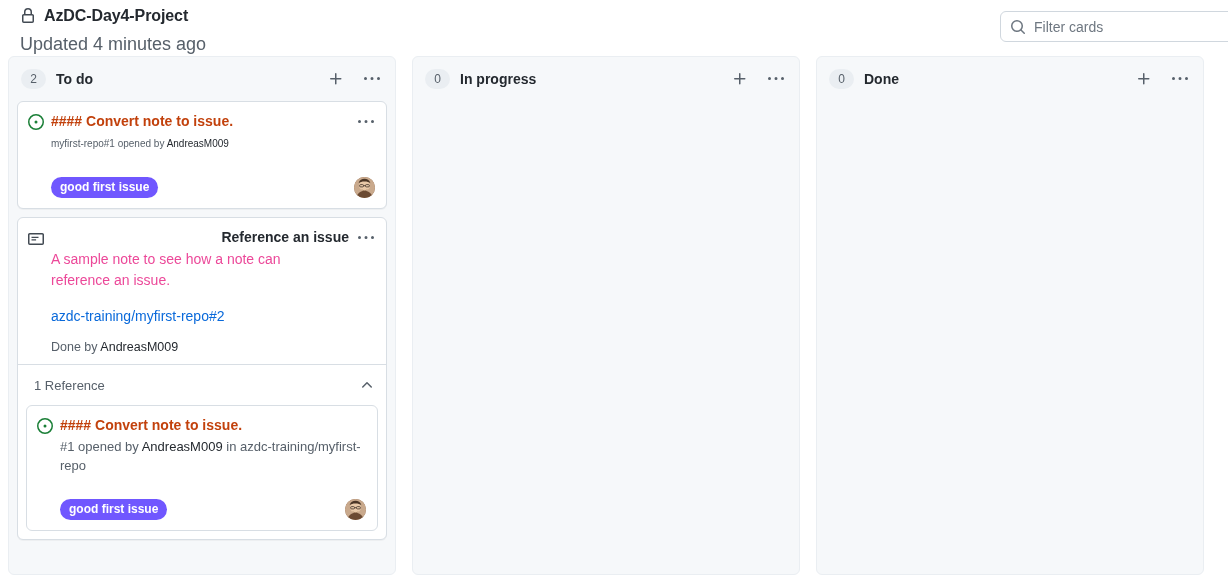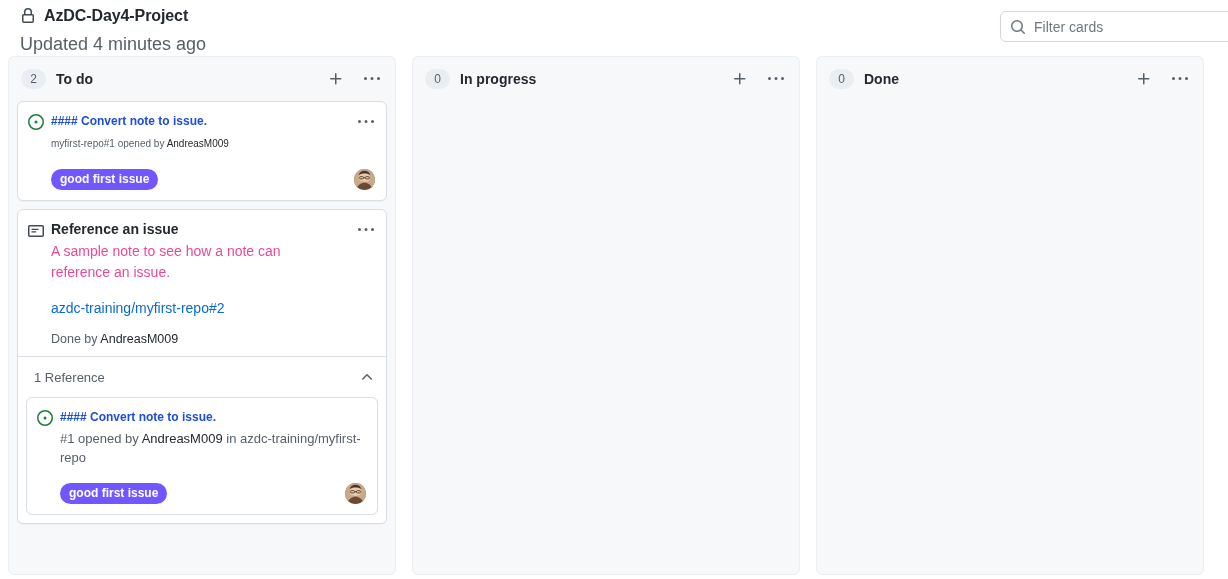--- a/index.html
+++ b/index.html
@@ -139,9 +139,9 @@
   .state-icon { width: 16px; height: 16px; flex: none; margin-top: 3px; }
   .note-icon  { width: 16px; height: 16px; flex: none; margin-top: 4px; }
   .card-title-link {
-    font-size: 12px;
+    font-size: 14px;
     font-weight: bold;
-    color: #1d4ed8;
+    color: #c2410c;
     line-height: 20px;
     flex: 1;
     word-break: break-word;

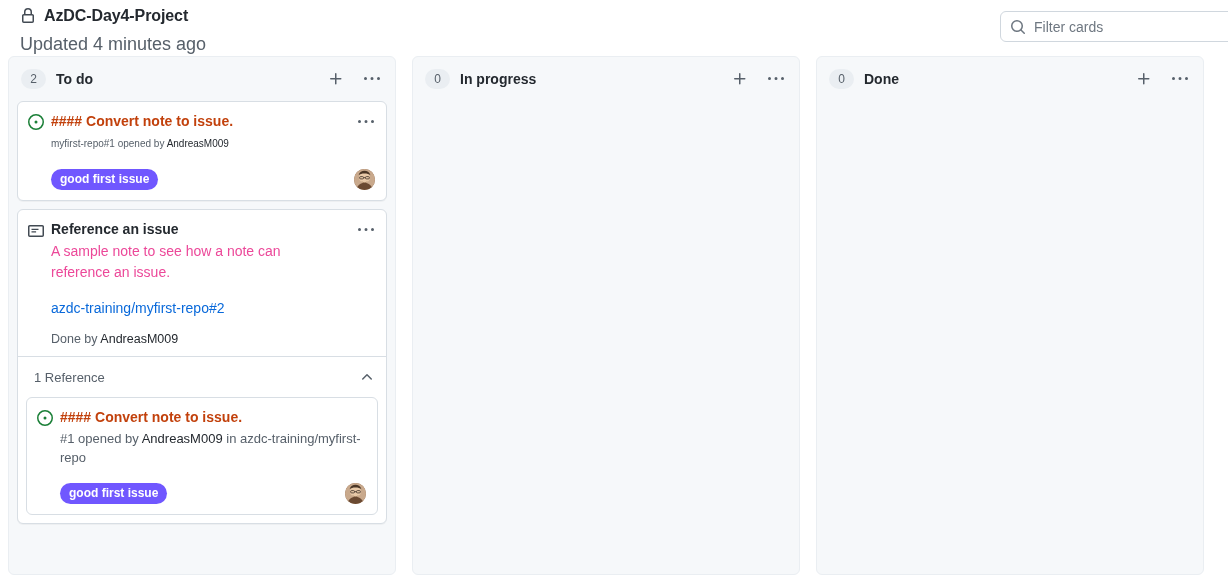--- a/index.html
+++ b/index.html
@@ -193,7 +193,7 @@
   .card-footer {
     display: flex;
     align-items: center;
-    margin: 15px 0 0 23px;
+    margin: 23px 0 0 23px;
     min-height: 22px;
     justify-content: space-between;
   }

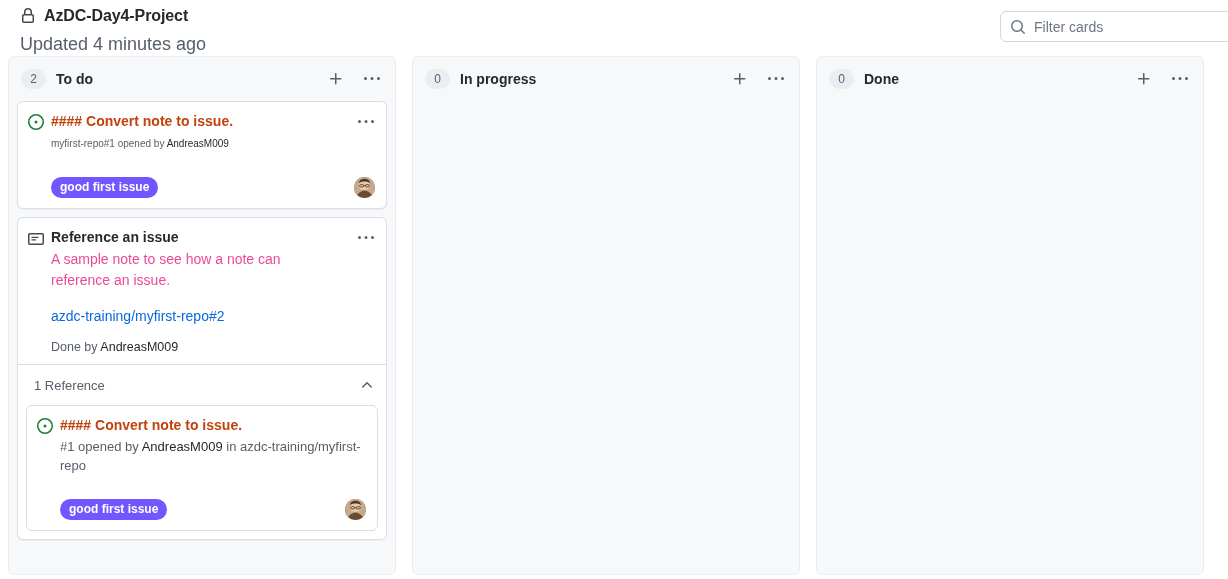--- a/index.html
+++ b/index.html
@@ -153,6 +153,7 @@
     color: #24292f;
     line-height: 20px;
     flex: 1;
+    text-align: right;
   }
   .kebab {
     width: 20px; height: 20px; flex: none;

